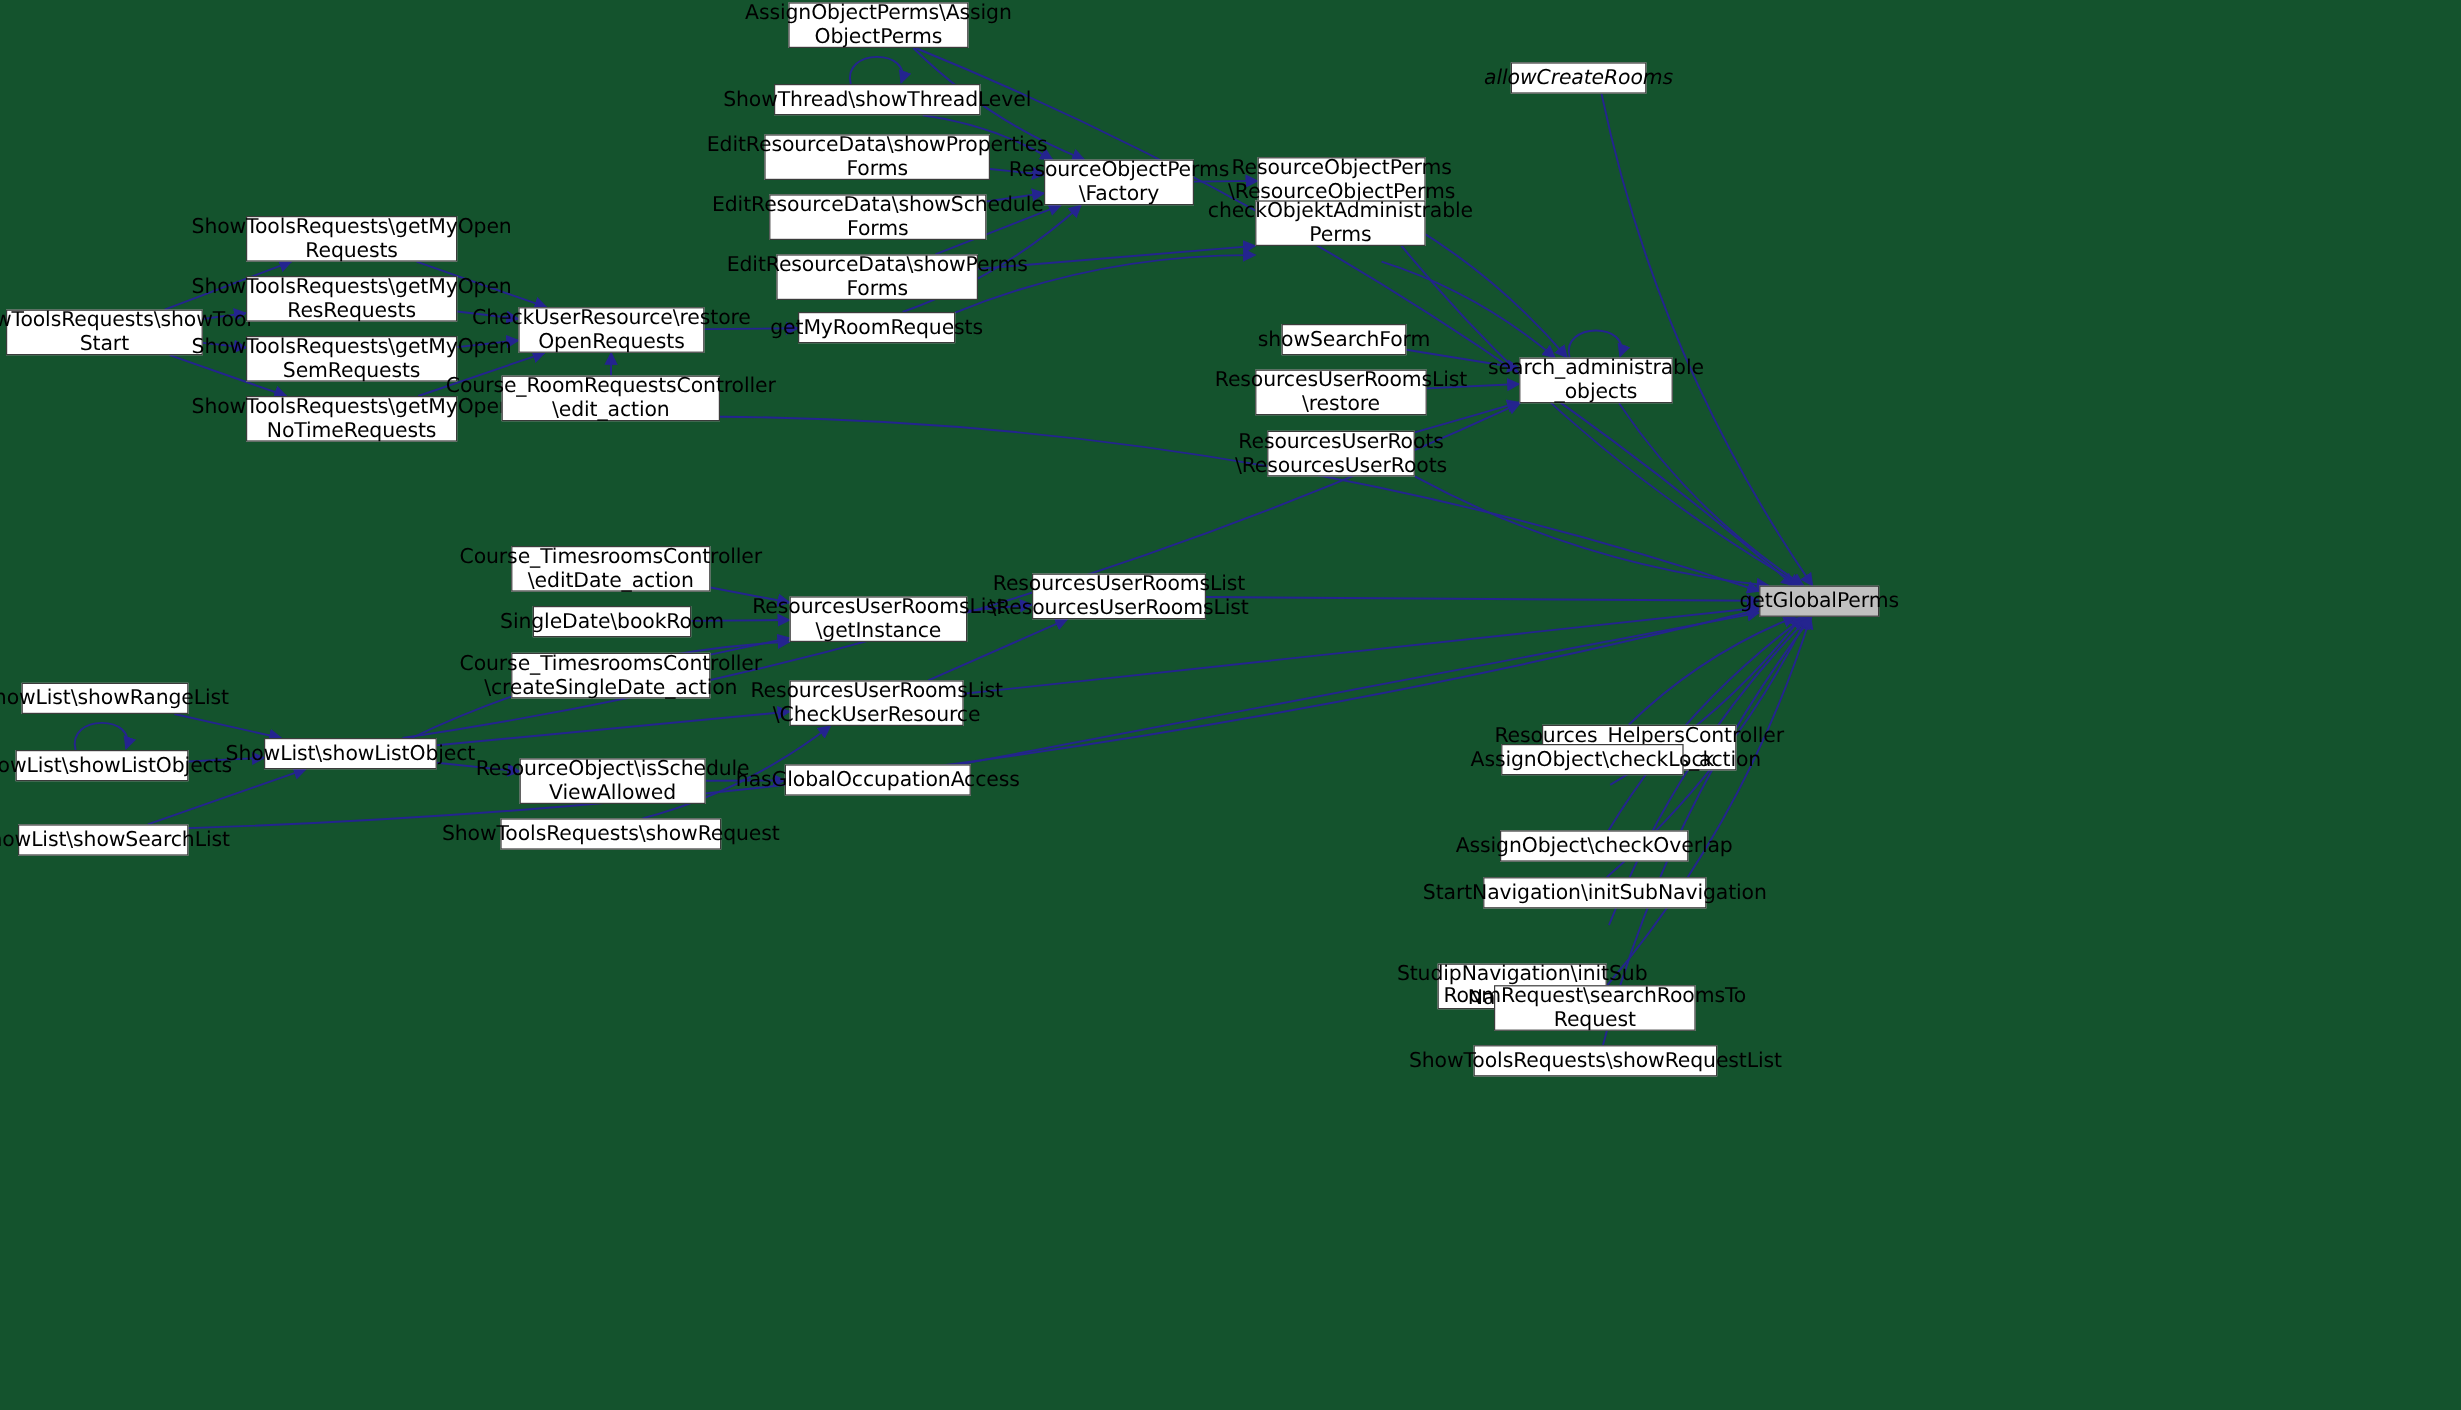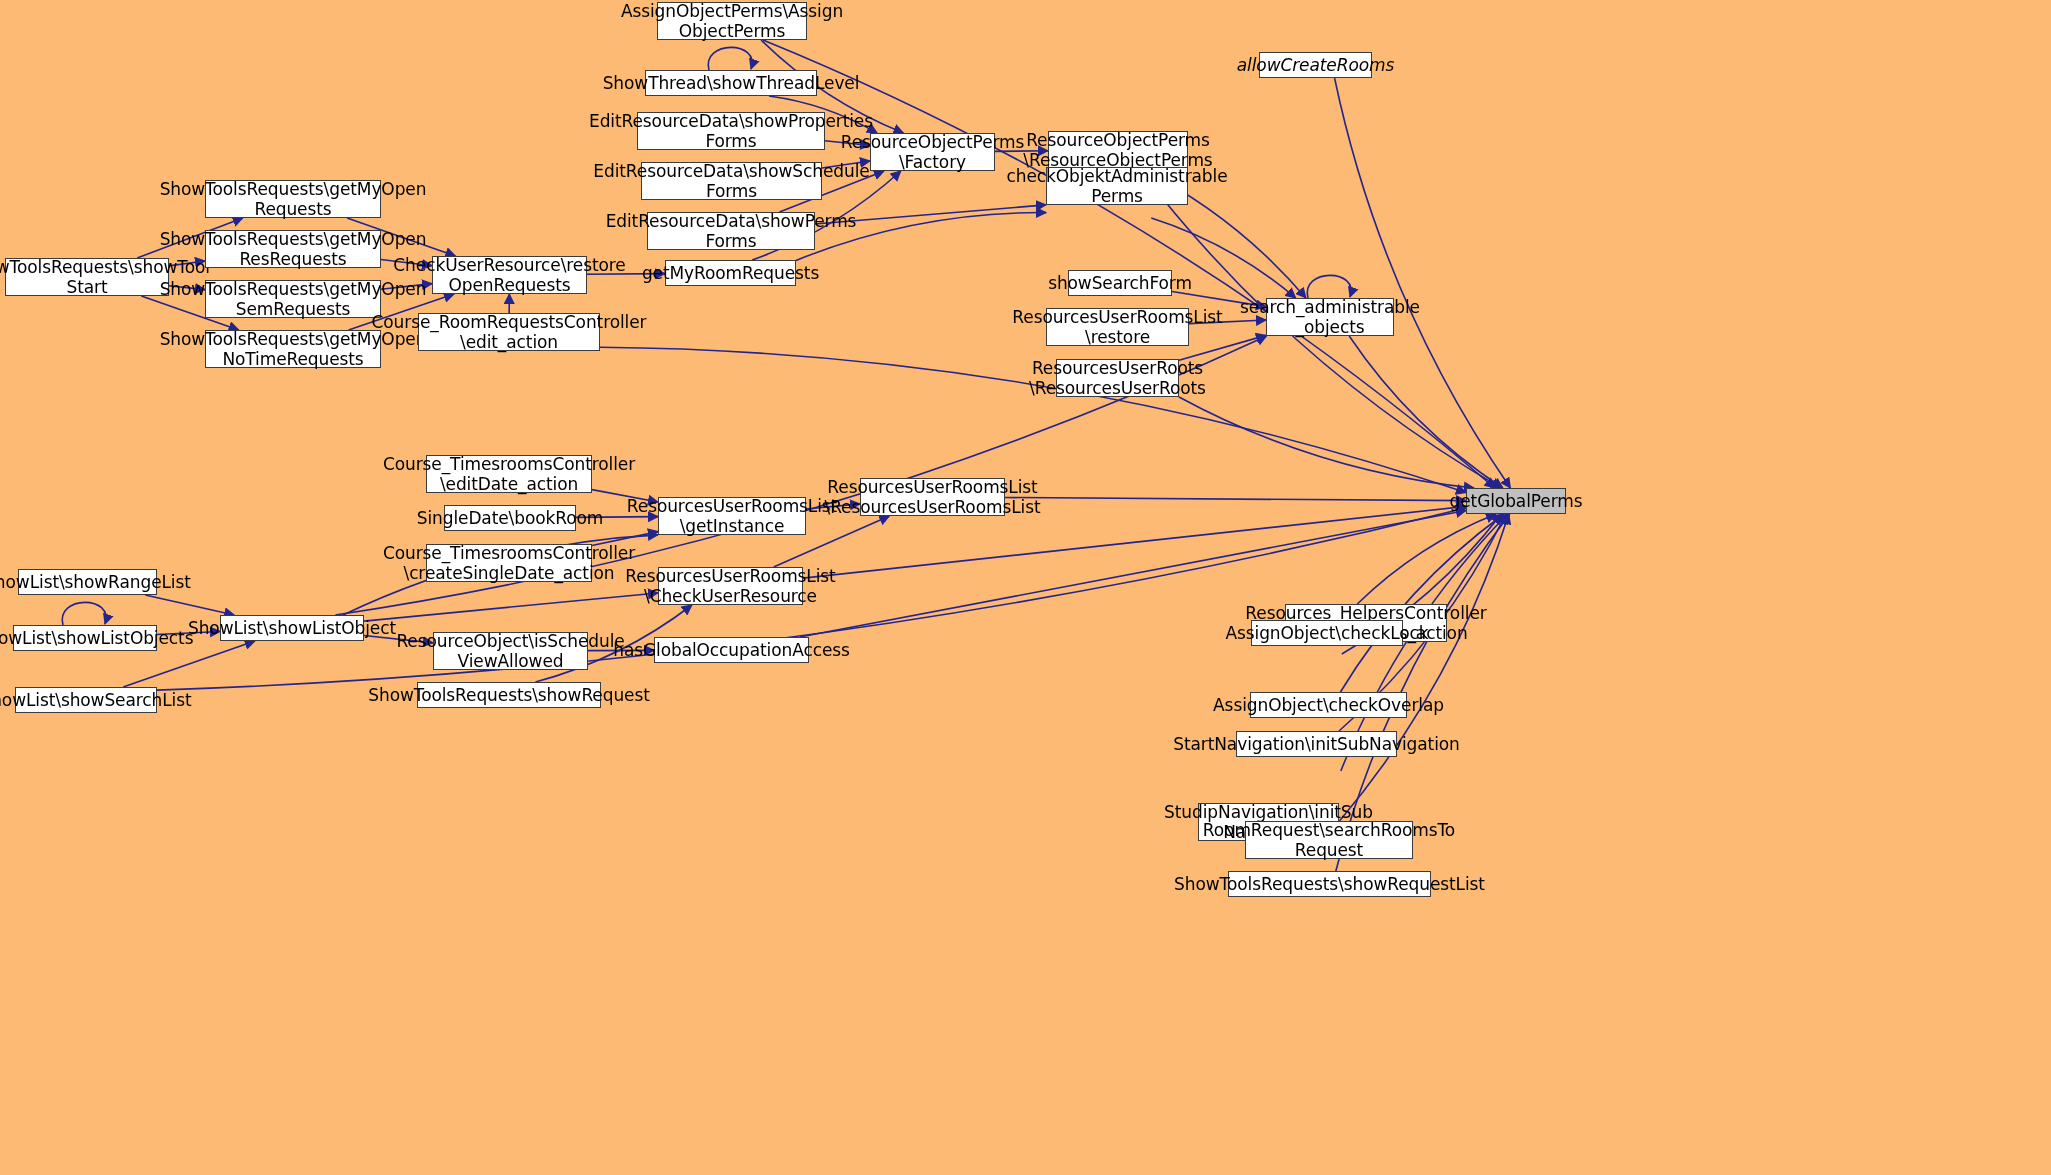--- a/index.html
+++ b/index.html
@@ -7,7 +7,7 @@
     position:relative;
     width:2051px;
     height:1175px;
-    background:#fdba74;
+    background:#14532d;
     font-family:"DejaVu Sans","Liberation Sans",sans-serif;
     overflow:hidden;
   }

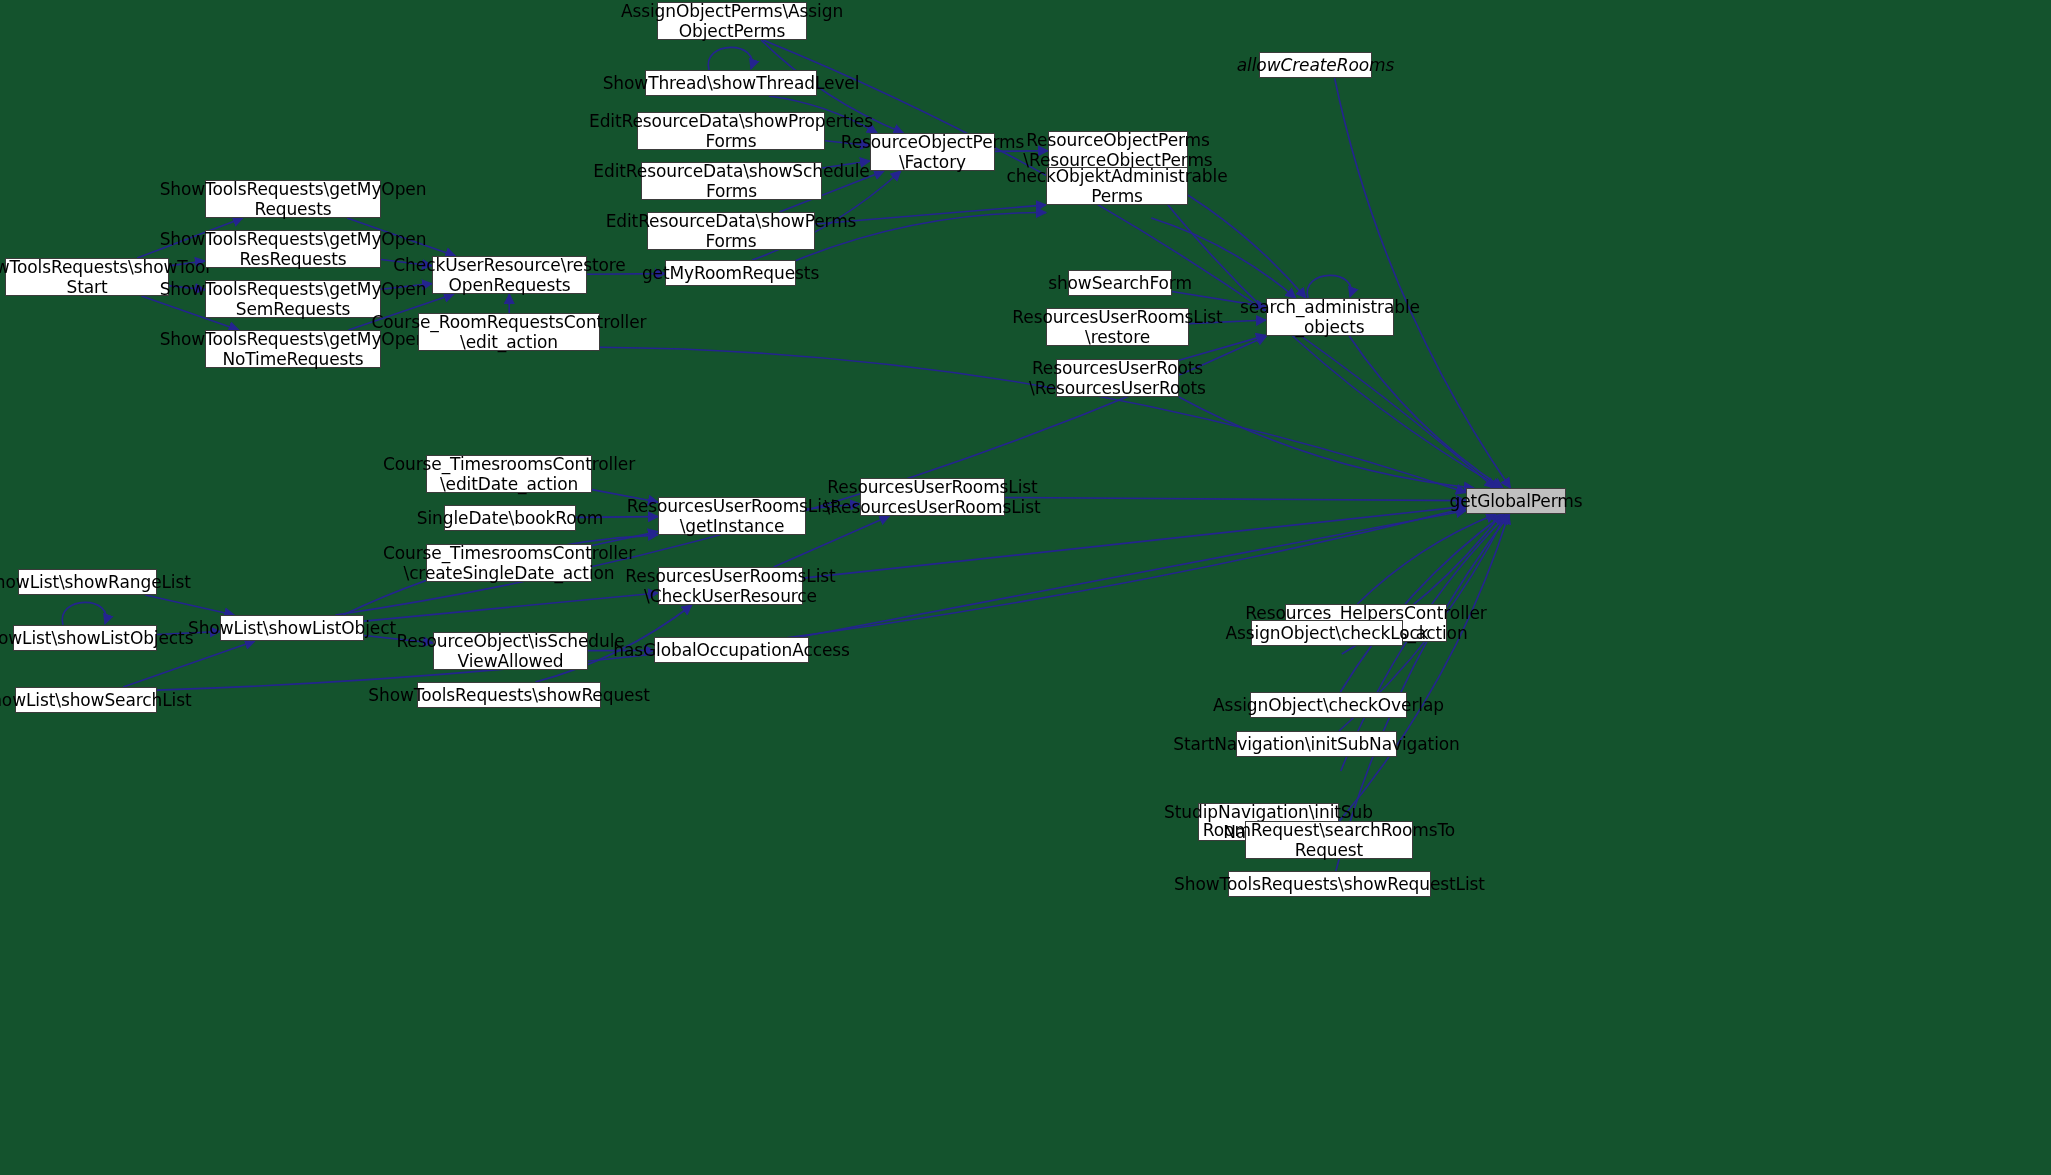--- a/index.html
+++ b/index.html
@@ -172,7 +172,7 @@
 \bookable_rooms_action</div>
       <div class="node" style="left: 1251px; top: 620px; width: 152px; height: 26px; text-align: right;">AssignObject\checkLock</div>
       <div class="node" style="left: 1250px; top: 692px; width: 157px; height: 26px;">AssignObject\checkOverlap</div>
-      <div class="node" style="left: 1236px; top: 731px; width: 161px; height: 26px;">StartNavigation\initSubNavigation</div>
+      <div class="node" style="left: 1236px; top: 731px; width: 186px; height: 26px;">StartNavigation\initSubNavigation</div>
       <div class="node" style="left: 1198px; top: 771px; width: 141px; height: 38px; margin-top: 32px;">StudipNavigation\initSub
 Navigation</div>
       <div class="node" style="left: 1245px; top: 821px; width: 168px; height: 38px;">RoomRequest\searchRoomsTo

